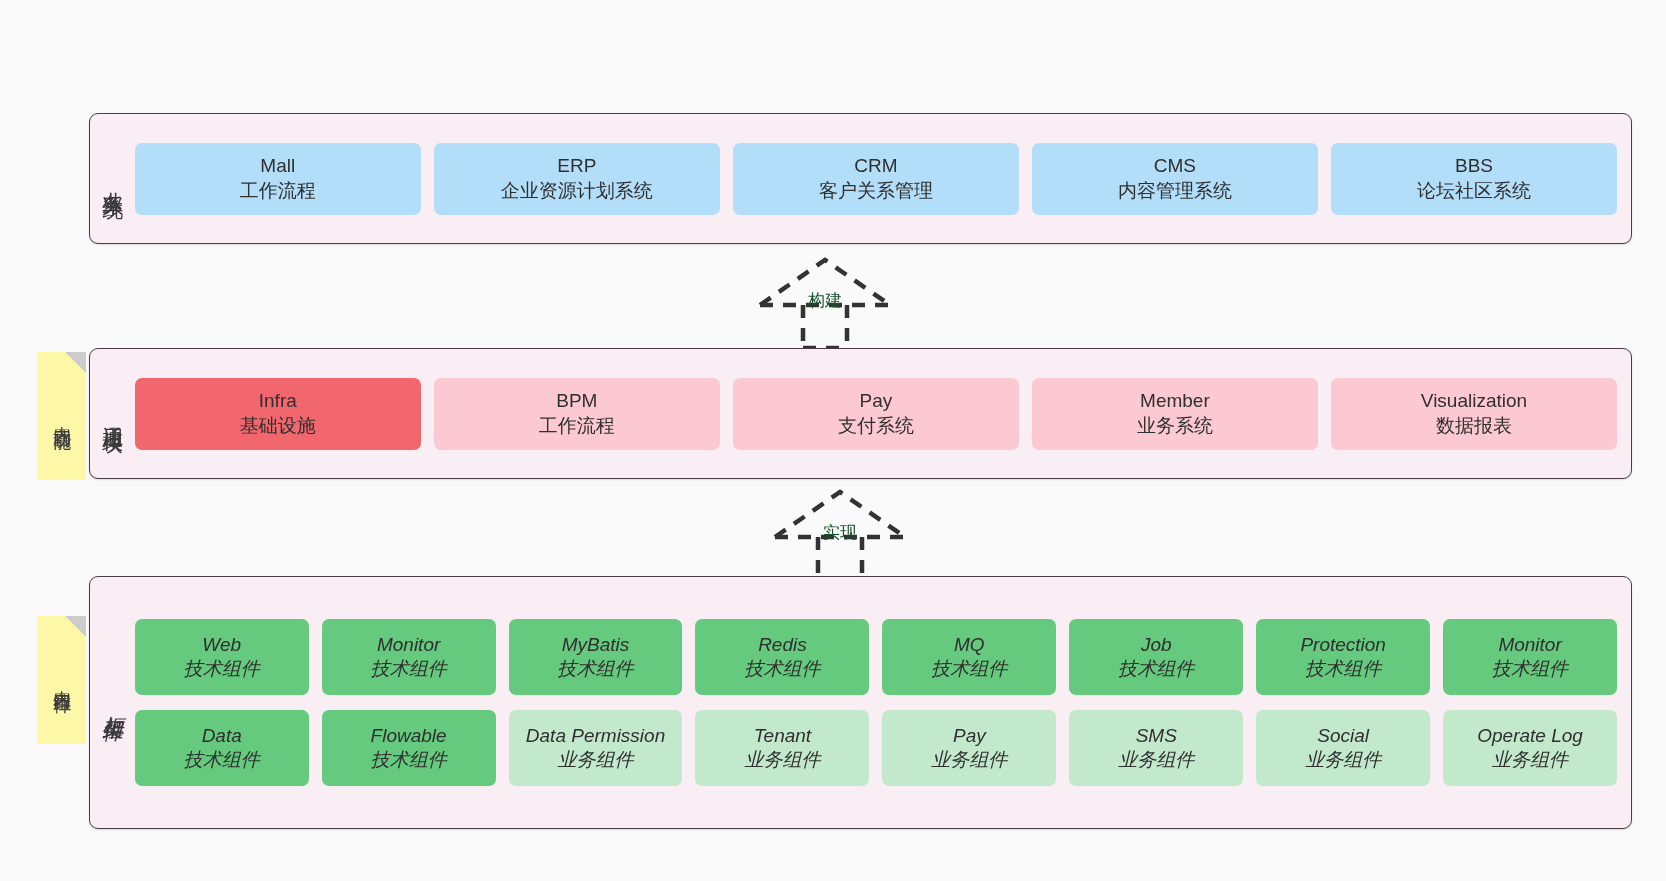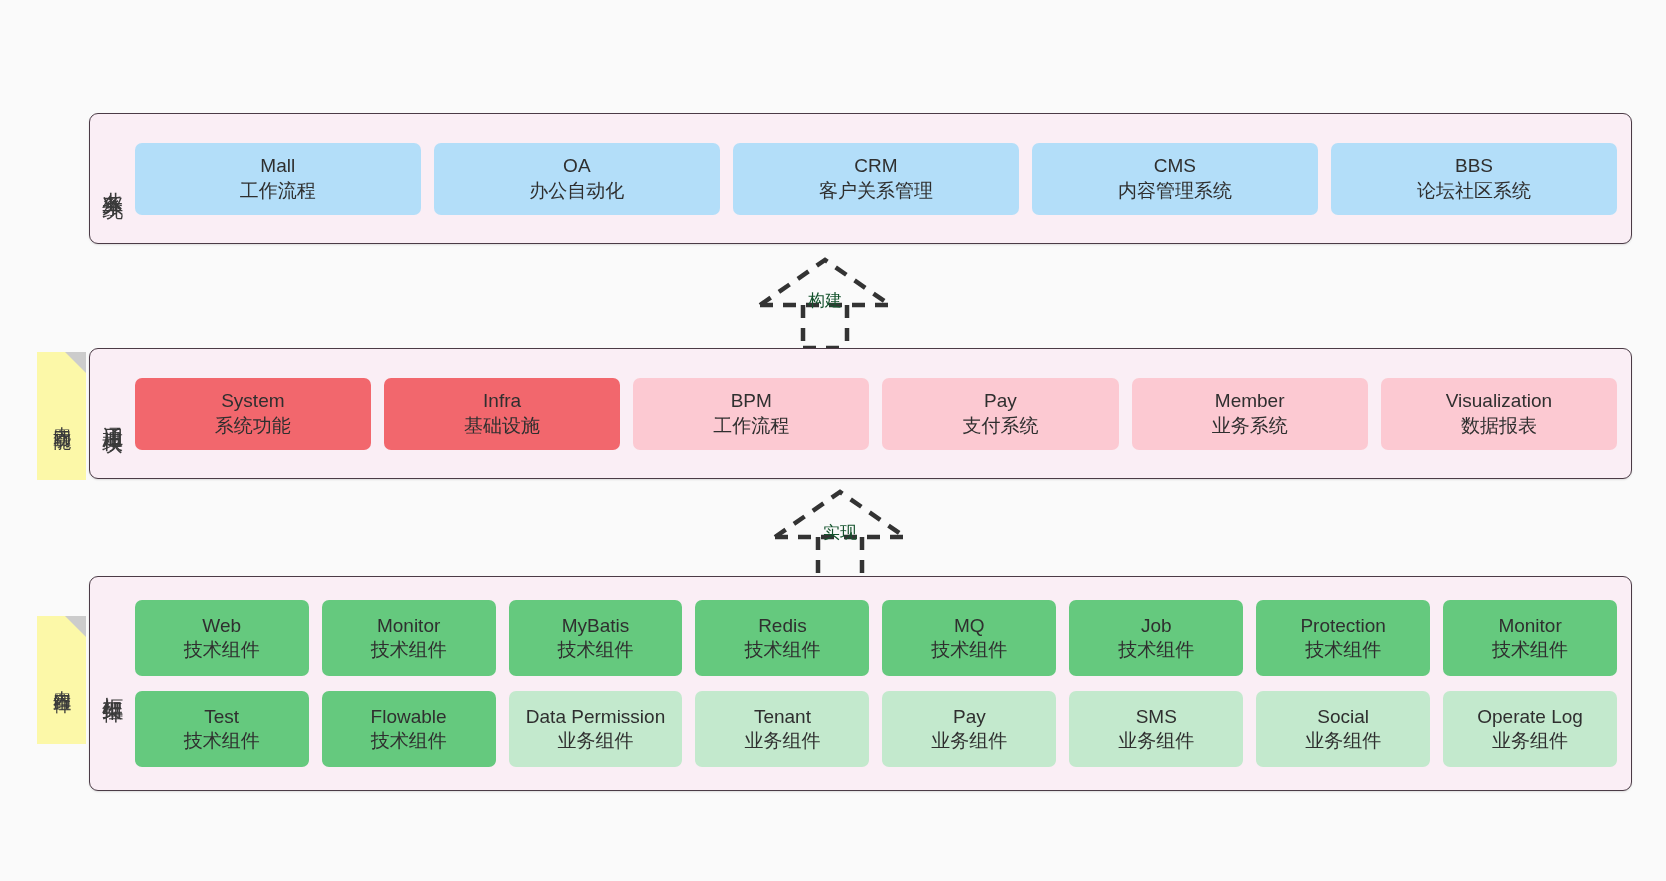--- a/index.html
+++ b/index.html
@@ -159,10 +159,6 @@
         <span class="l2">工作流程</span>
       </div>
       <div class="node blue">
-        <span class="l1">OA</span>
-        <span class="l2">办公自动化</span>
-      </div>
-      <div class="node blue">
         <span class="l1">CRM</span>
         <span class="l2">客户关系管理</span>
       </div>

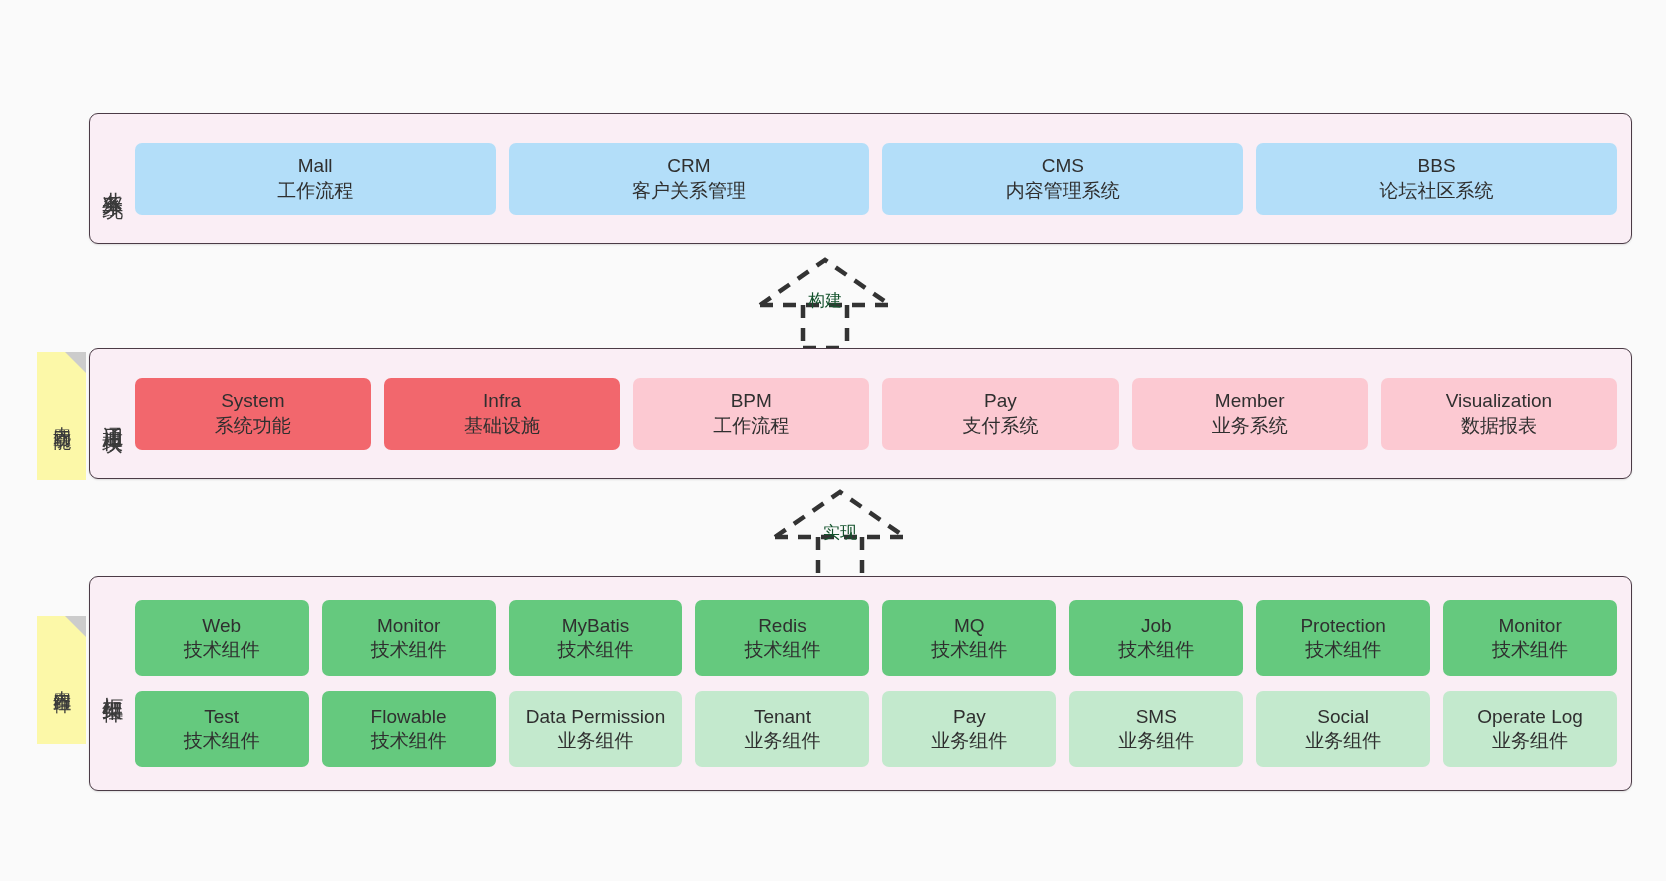--- a/index.html
+++ b/index.html
@@ -159,6 +159,10 @@
         <span class="l2">工作流程</span>
       </div>
       <div class="node blue">
+        <span class="l1">ERP</span>
+        <span class="l2">企业资源计划系统</span>
+      </div>
+      <div class="node blue">
         <span class="l1">CRM</span>
         <span class="l2">客户关系管理</span>
       </div>

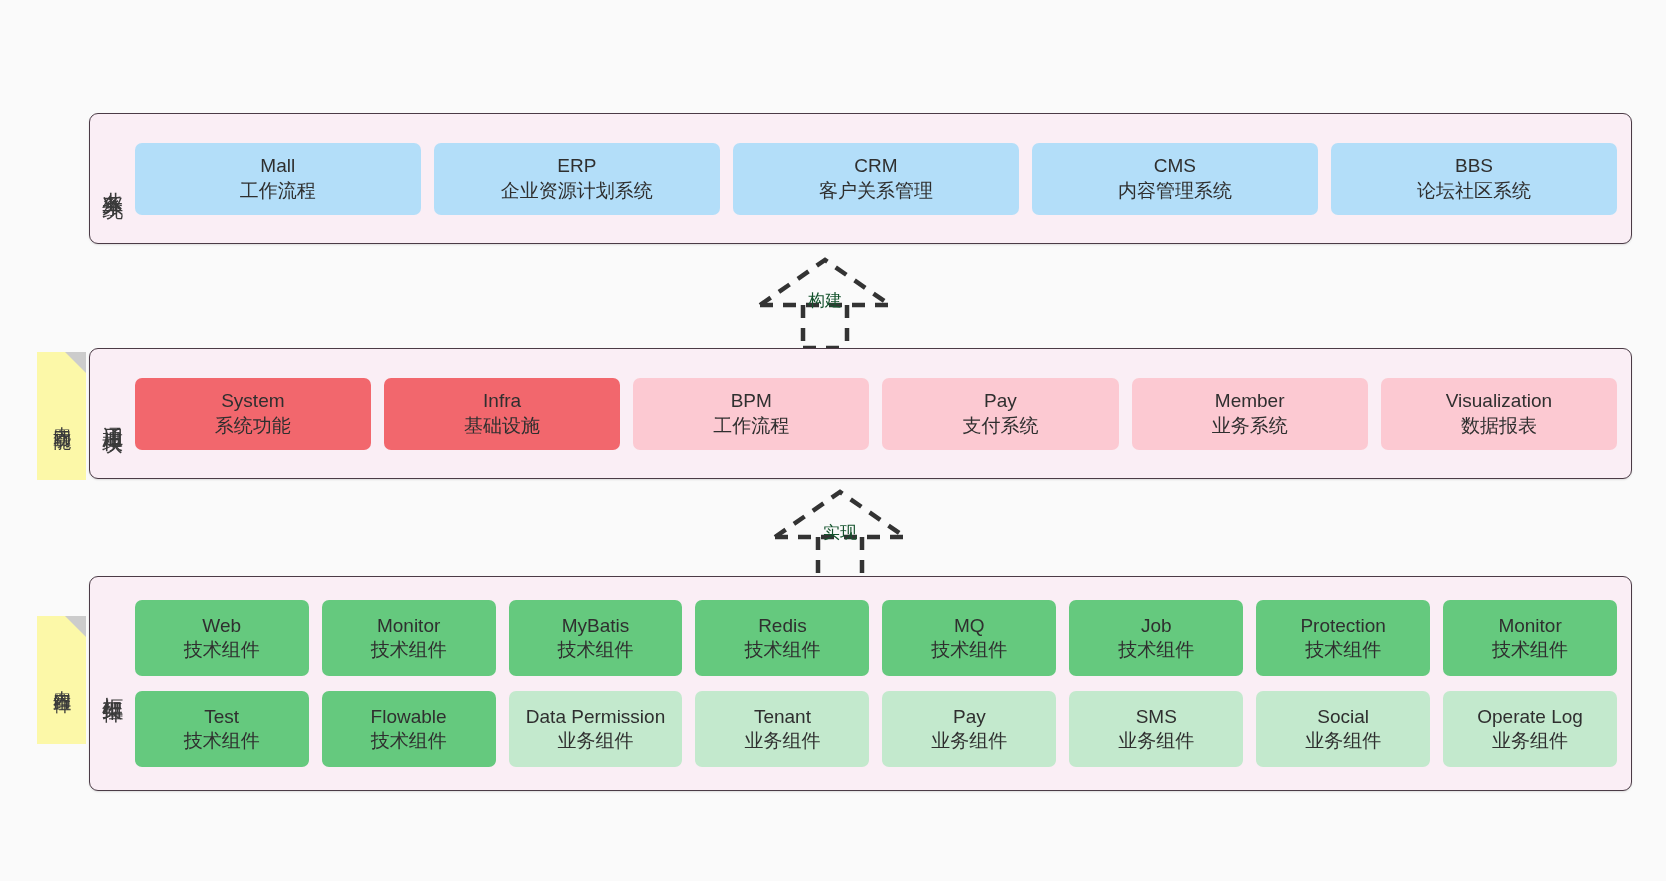--- a/index.html
+++ b/index.html
@@ -199,10 +199,6 @@
   <div class="layer-body">
     <div class="row">
       <div class="node red">
-        <span class="l1">System</span>
-        <span class="l2">系统功能</span>
-      </div>
-      <div class="node red">
         <span class="l1">Infra</span>
         <span class="l2">基础设施</span>
       </div>

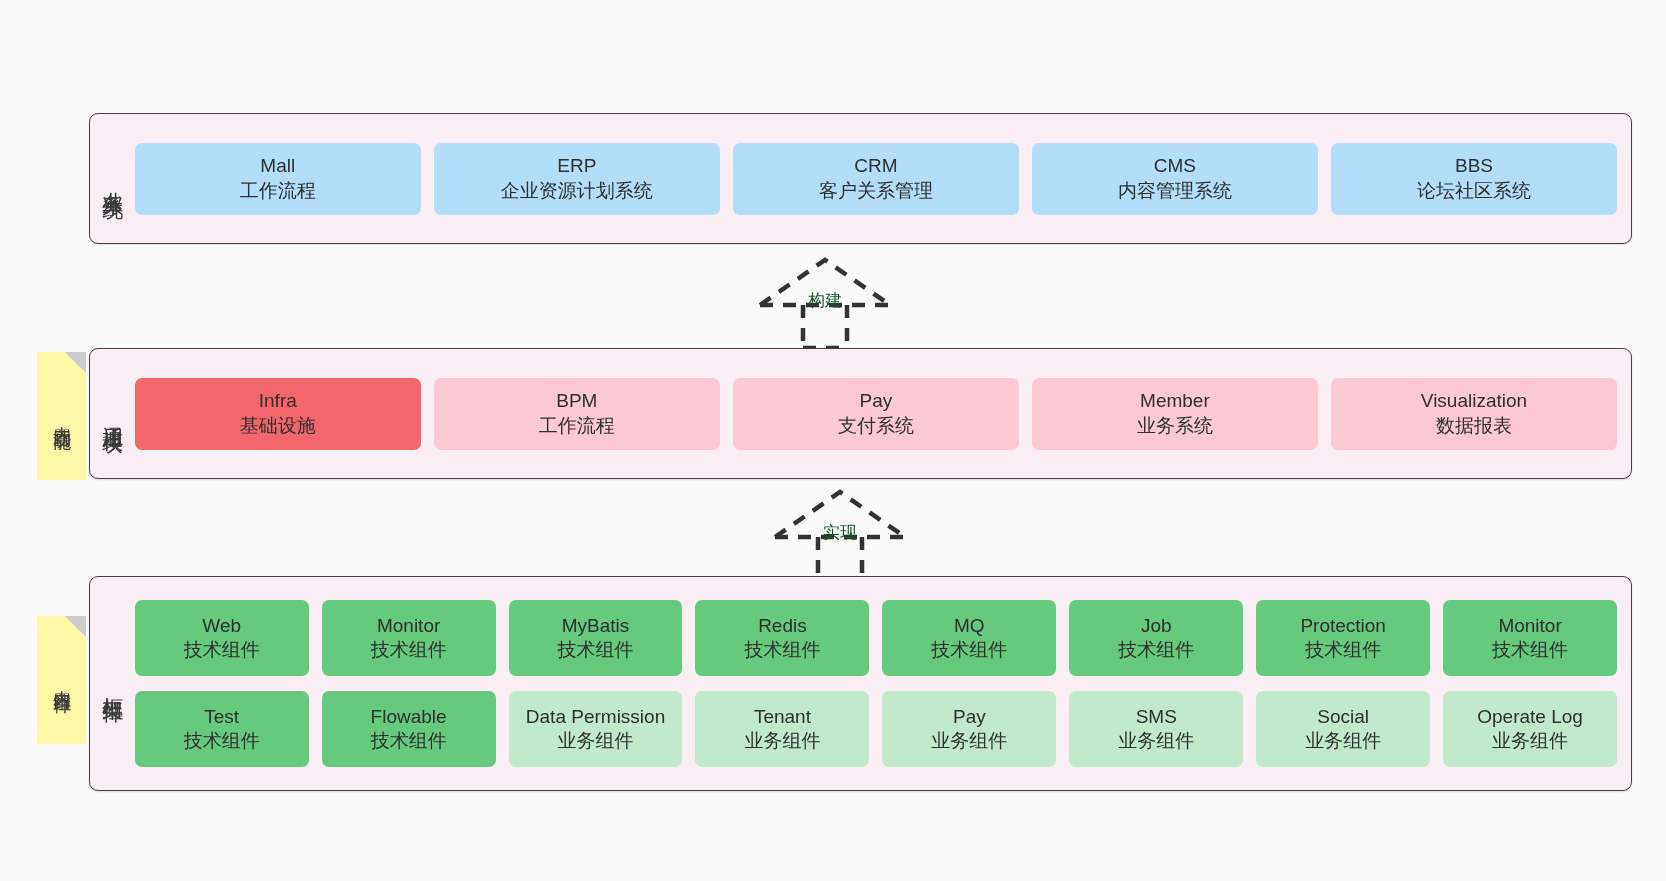--- a/index.html
+++ b/index.html
@@ -93,7 +93,7 @@
   #layer-common   { left: 89px;  top: 348px; width: 1543px; height: 131px; }
   #layer-common .node { height: 72px; }
 
-  #layer-framework{ left: 89px;  top: 576px; width: 1543px; height: 215px; }
+  #layer-framework{ left: 89px;  top: 576px; width: 1543px; height: 253px; font-style: italic; }
   #layer-framework .node { height: 76px; }
 
   

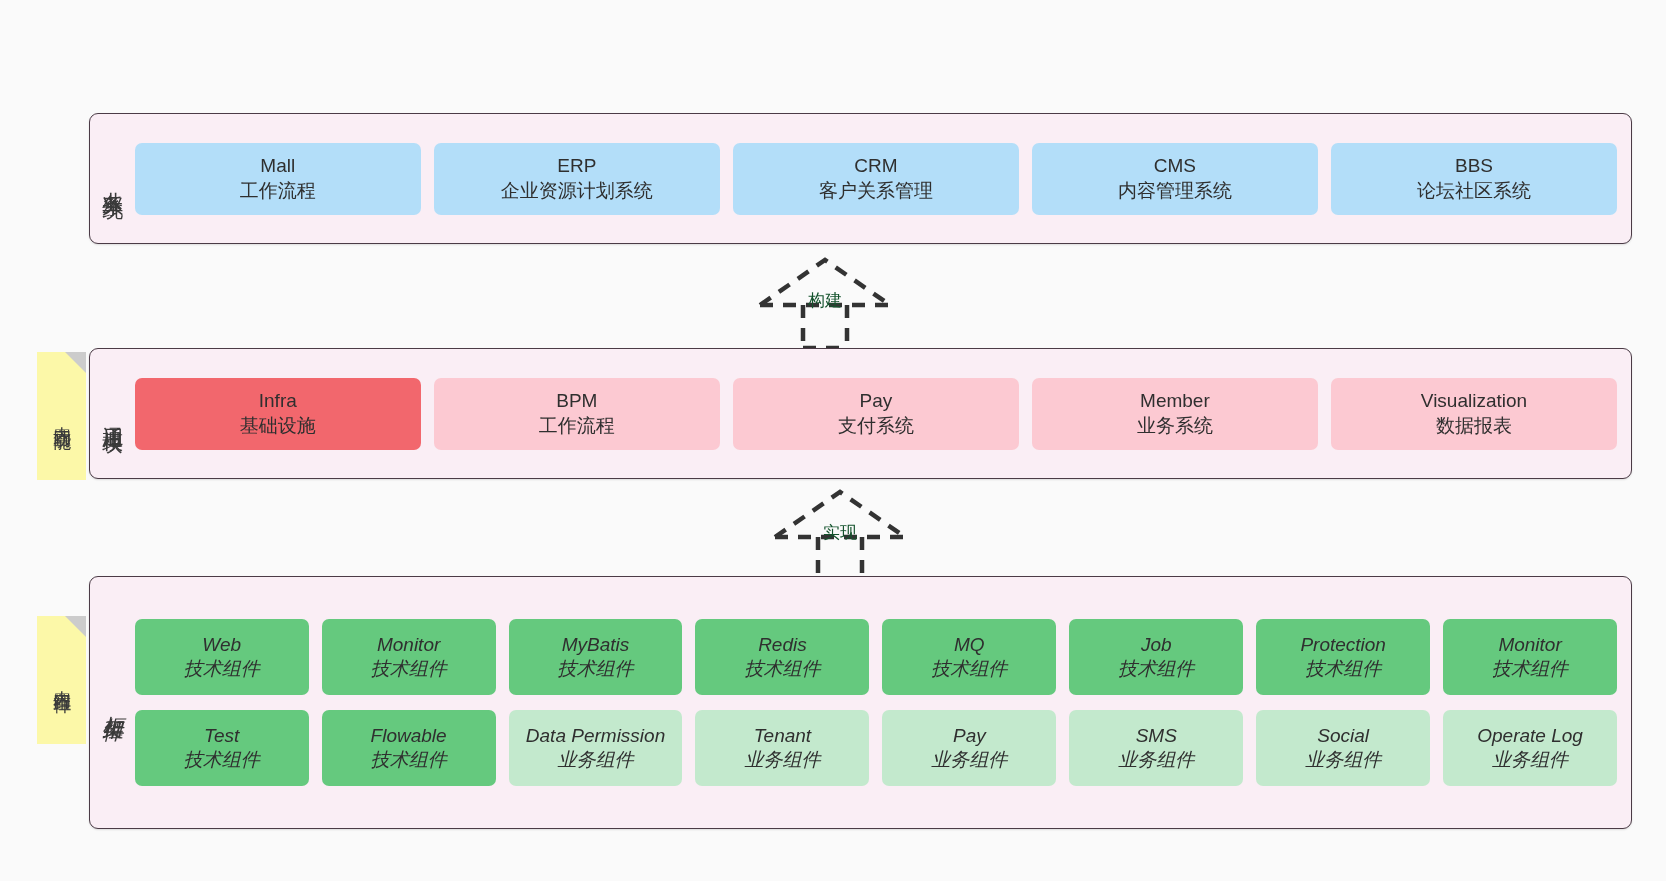--- a/index.html
+++ b/index.html
@@ -279,7 +279,7 @@
 
     <div class="row">
       <div class="node green">
-        <span class="l1">Test</span>
+        <span class="l1">Data</span>
         <span class="l2">技术组件</span>
       </div>
       <div class="node green">

